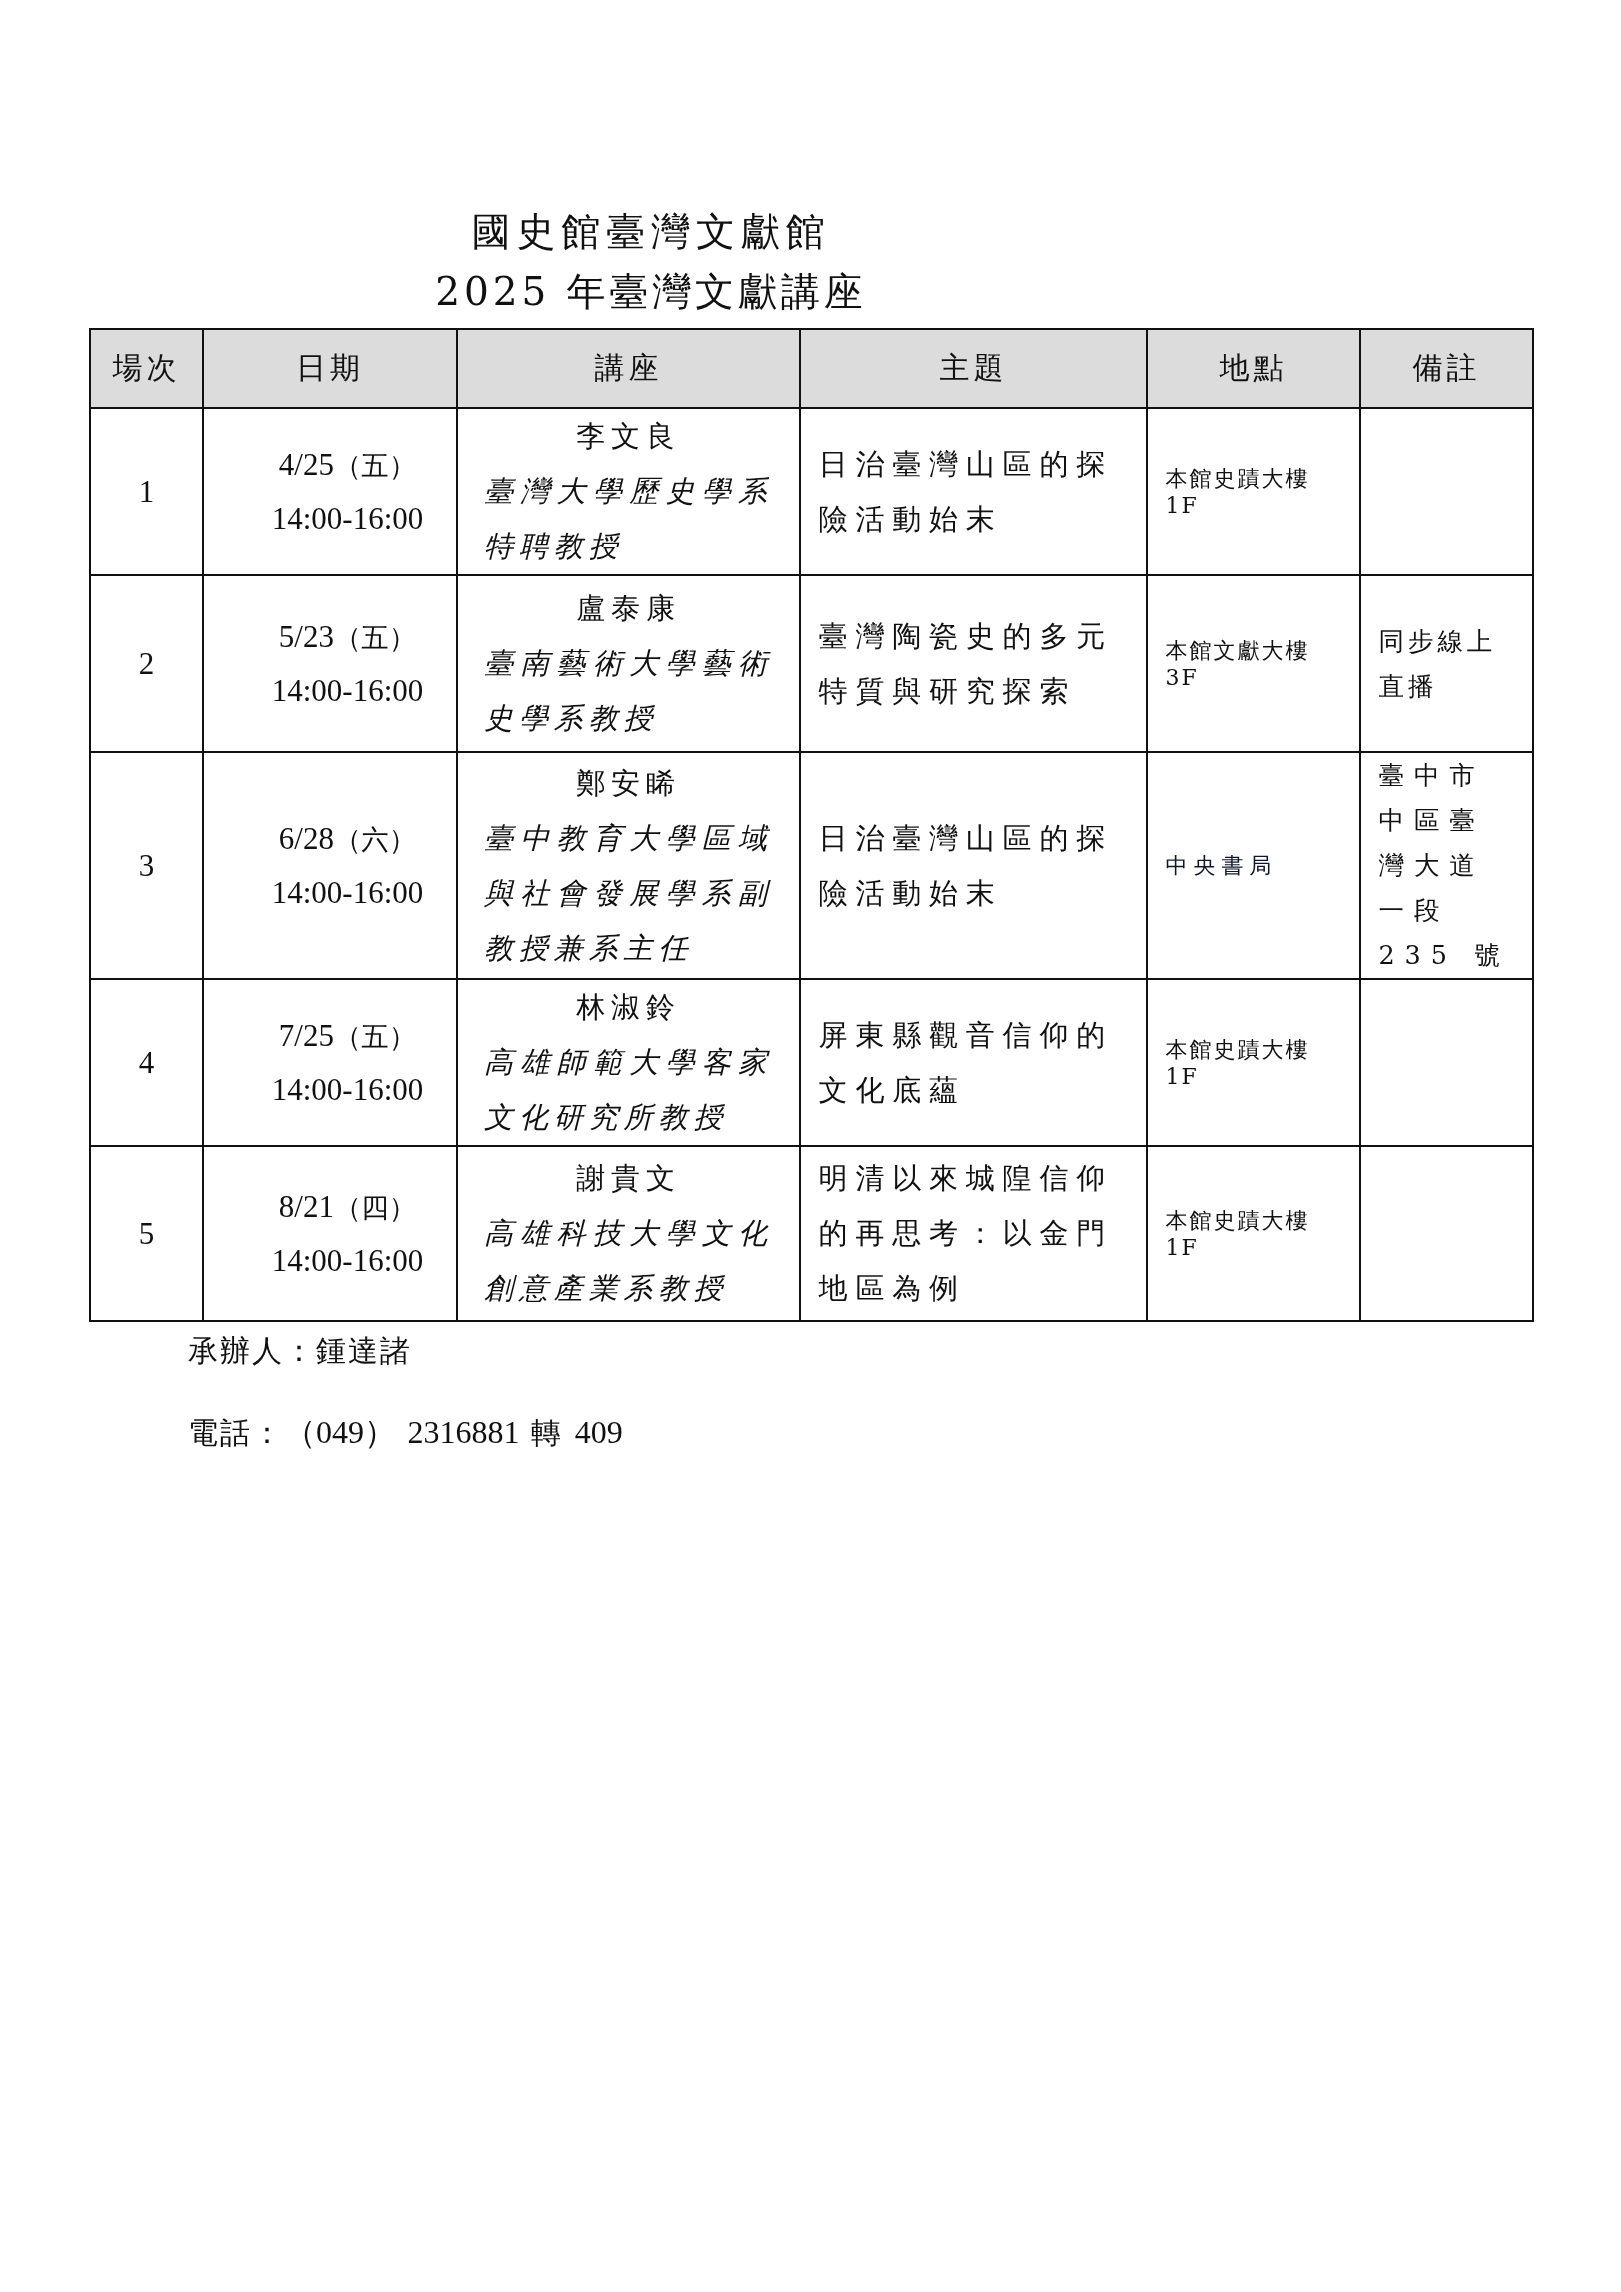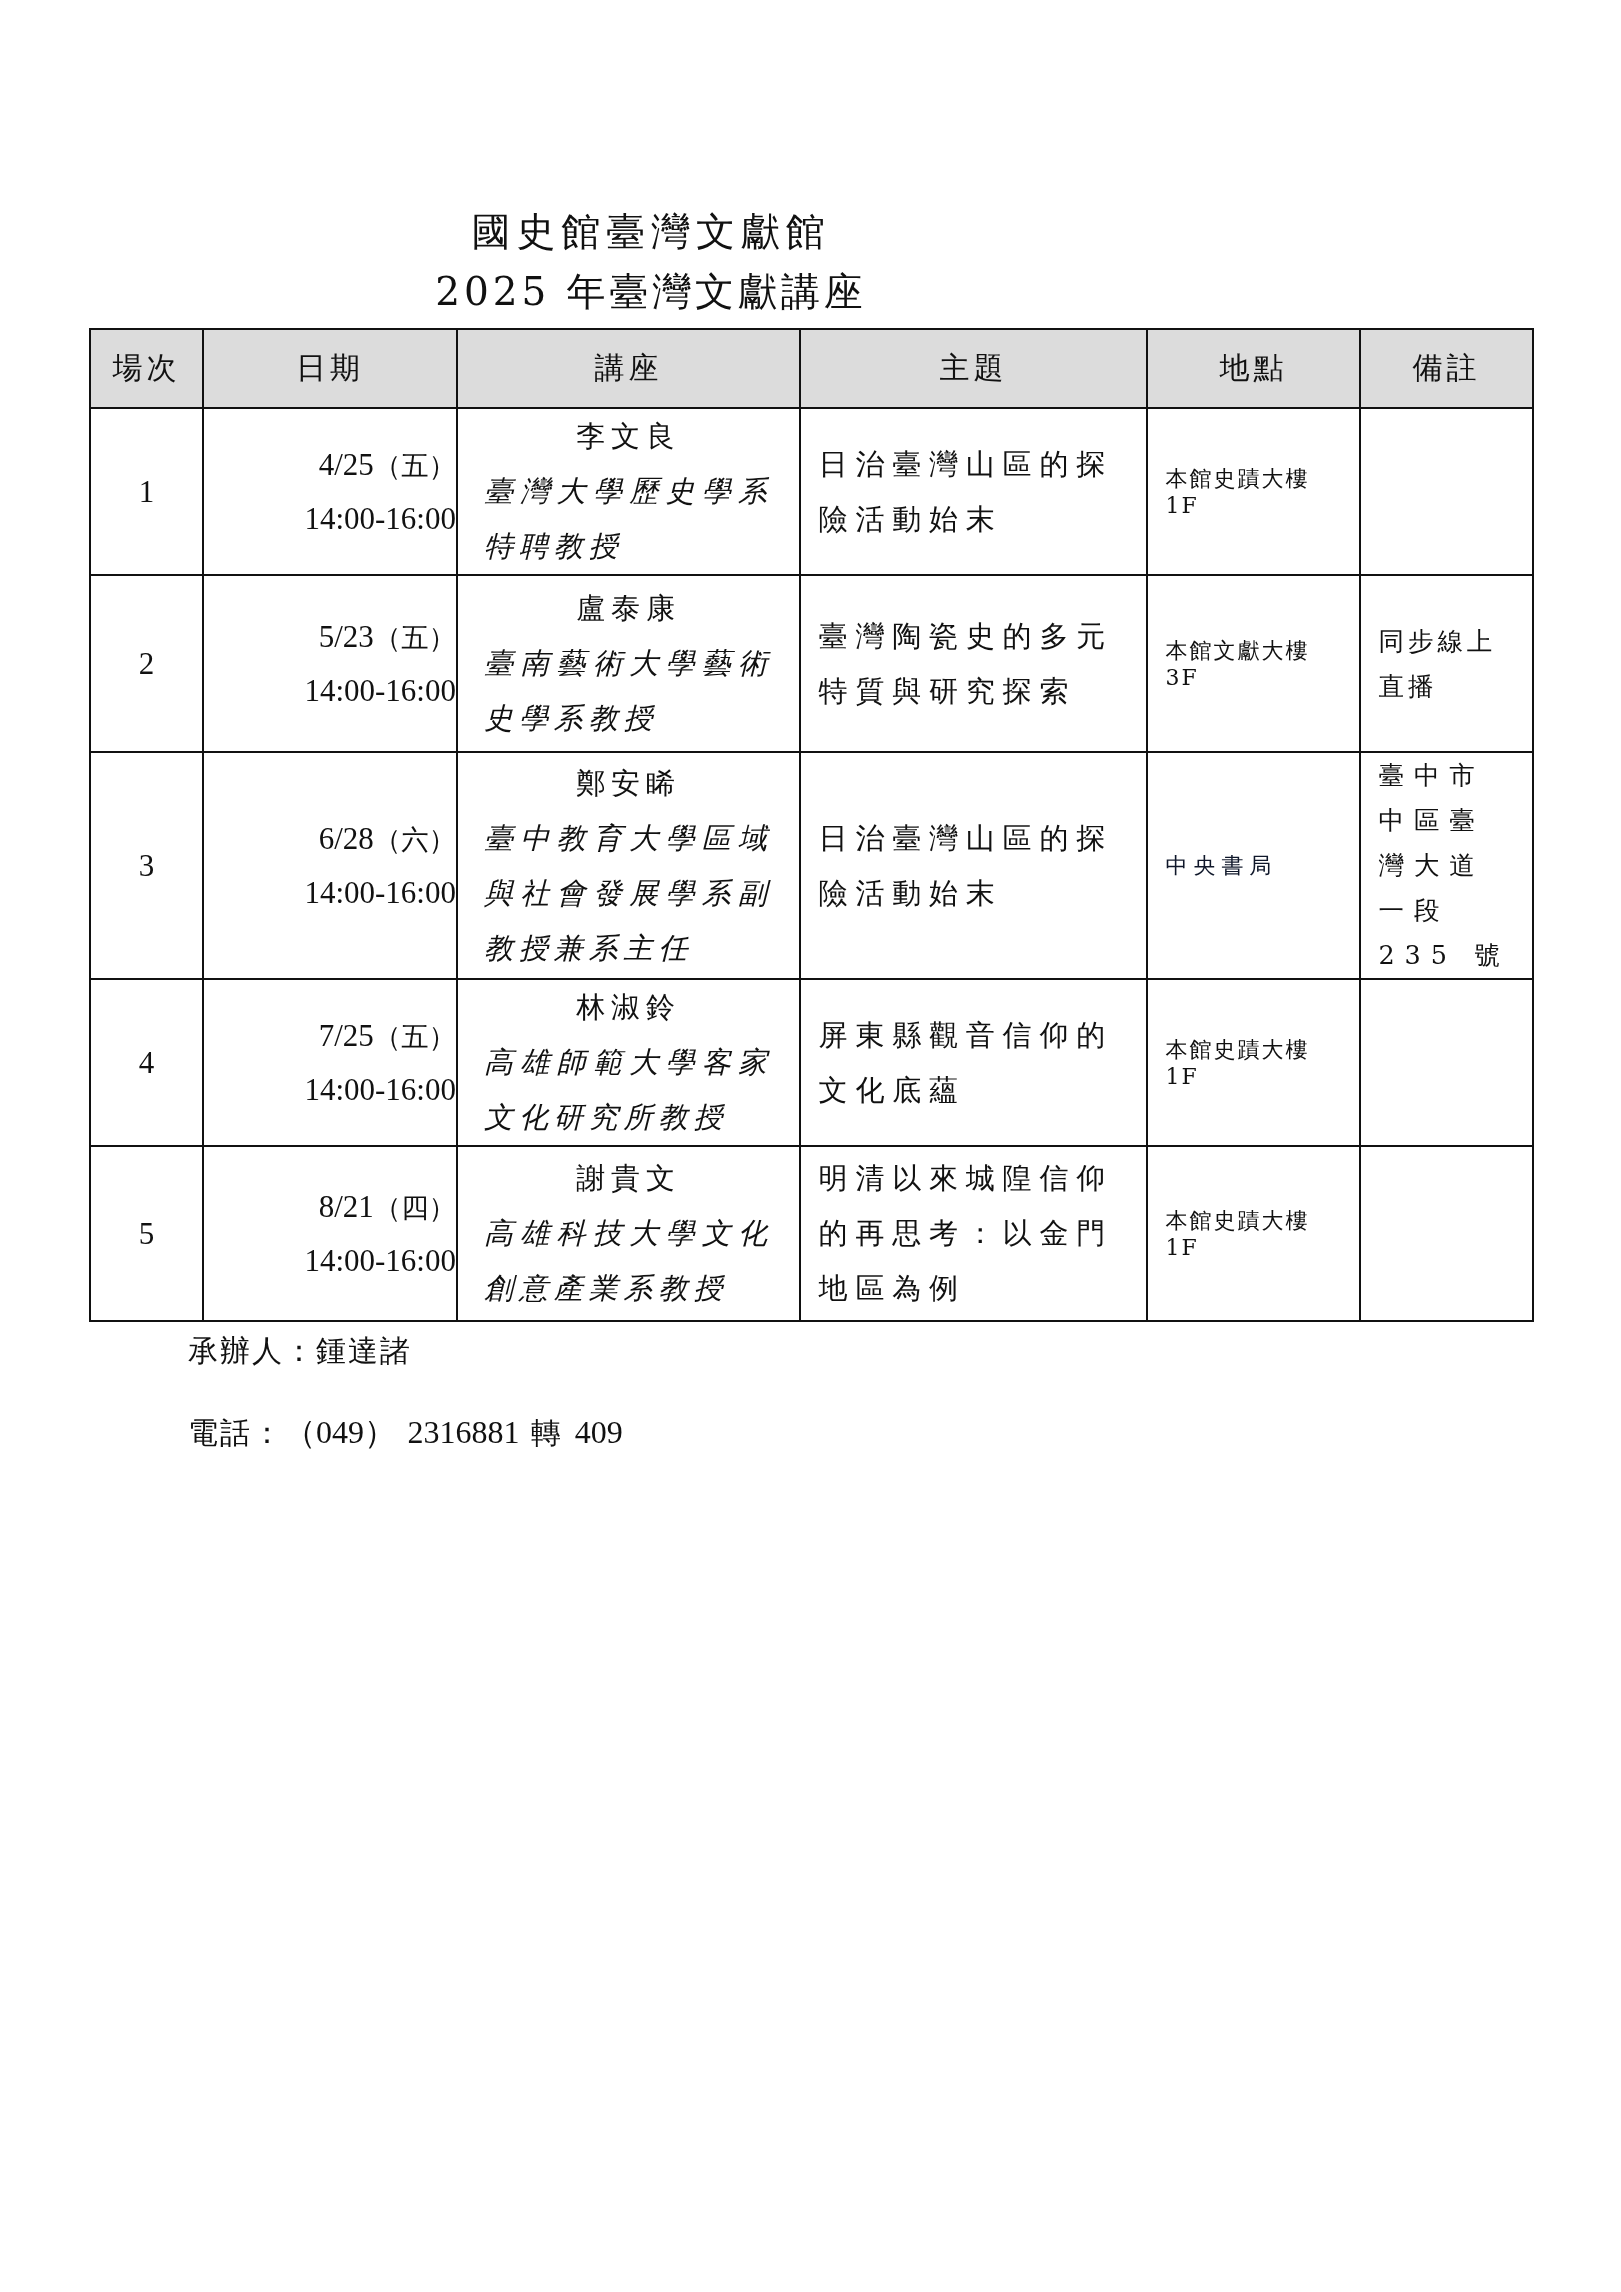--- a/index.html
+++ b/index.html
@@ -54,7 +54,7 @@
       font-family: "Liberation Serif", serif;
     }
     td.date {
-      text-align: right;
+      text-align: center;
       padding-left: 35px !important;
       font-size: 31px;
       line-height: 53px;

